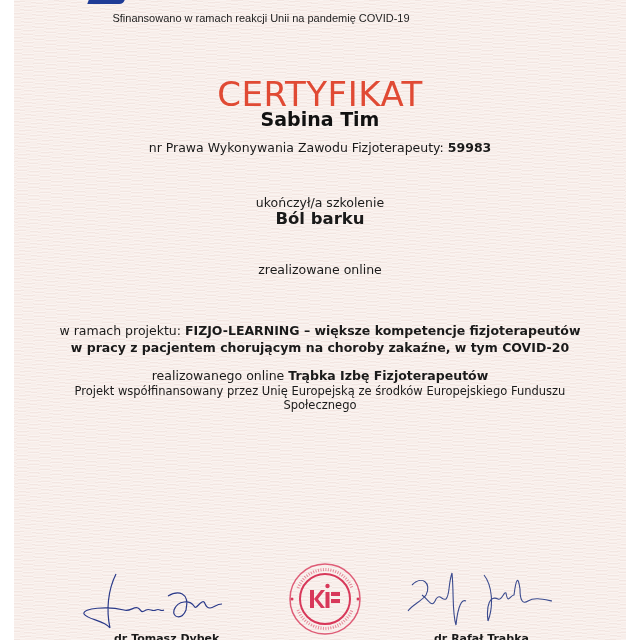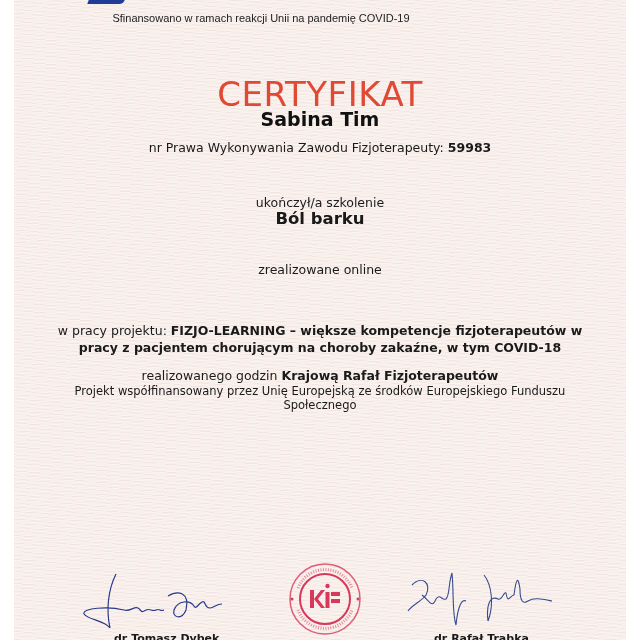--- a/index.html
+++ b/index.html
@@ -70,7 +70,7 @@
 
 
   <div class="center project">
-    <span>w pracy projektu: </span><b>FIZJO-LEARNING – większe kompetencje fizjoterapeutów w pracy z pacjentem chorującym na choroby zakaźne, w tym COVID-18</b>
+    <span>w ramach projektu: </span><b>FIZJO-LEARNING – większe kompetencje fizjoterapeutów w pracy z pacjentem chorującym na choroby zakaźne, w tym COVID-18</b>
   </div>
 
   <div class="center realized">

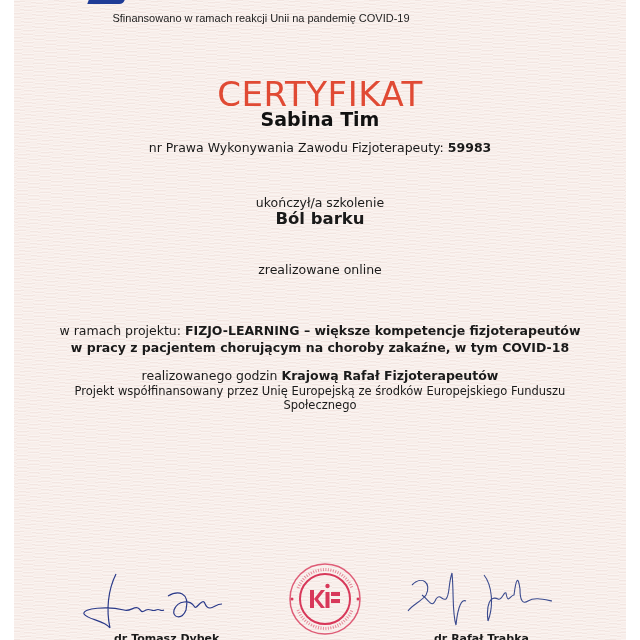--- a/index.html
+++ b/index.html
@@ -70,7 +70,7 @@
 
 
   <div class="center project">
-    <span>w ramach projektu: </span><b>FIZJO-LEARNING – większe kompetencje fizjoterapeutów w pracy z pacjentem chorującym na choroby zakaźne, w tym COVID-18</b>
+    <span>w ramach projektu: </span><b>FIZJO-LEARNING – większe kompetencje fizjoterapeutów w pracy z pacjentem chorującym na choroby zakaźne, w tym COVID-20</b>
   </div>
 
   <div class="center realized">

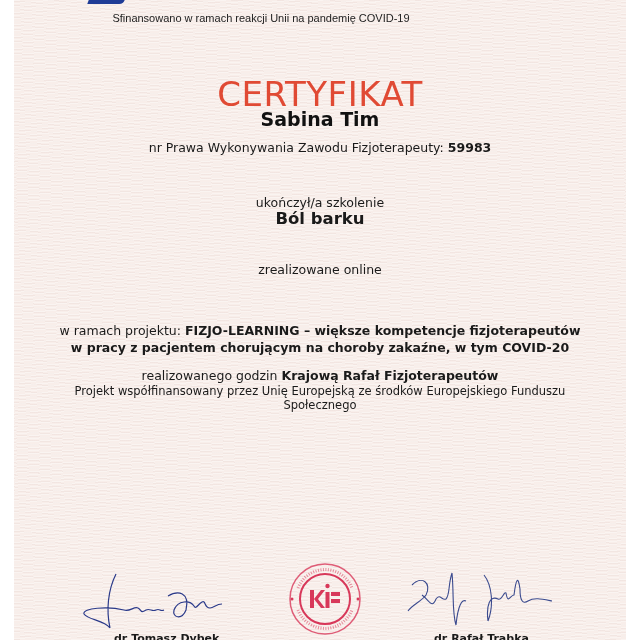--- a/index.html
+++ b/index.html
@@ -74,7 +74,7 @@
   </div>
 
   <div class="center realized">
-    <span>realizowanego godzin </span><b>Krajową Rafał Fizjoterapeutów</b>
+    <span>realizowanego online </span><b>Krajową Rafał Fizjoterapeutów</b>
   </div>
 
   <div class="center eu">Projekt współfinansowany przez Unię Europejską ze środków Europejskiego Funduszu Społecznego</div>

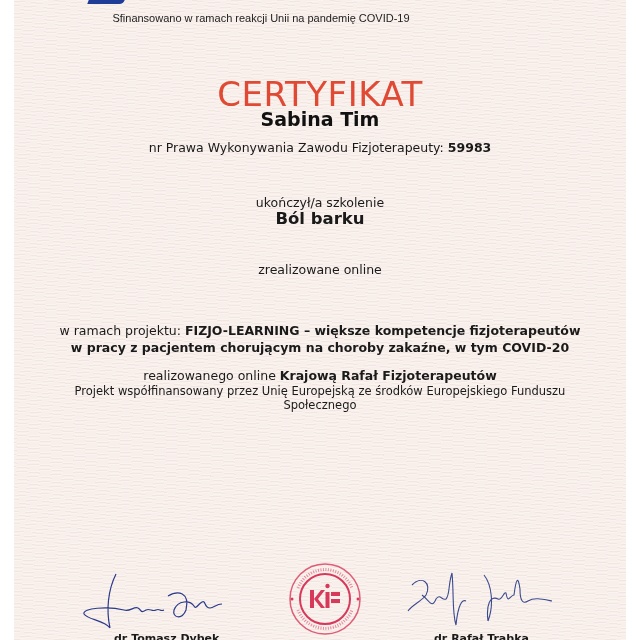--- a/index.html
+++ b/index.html
@@ -74,7 +74,7 @@
   </div>
 
   <div class="center realized">
-    <span>realizowanego online </span><b>Krajową Rafał Fizjoterapeutów</b>
+    <span>realizowanego online </span><b>Trąbka Izbę Fizjoterapeutów</b>
   </div>
 
   <div class="center eu">Projekt współfinansowany przez Unię Europejską ze środków Europejskiego Funduszu Społecznego</div>

